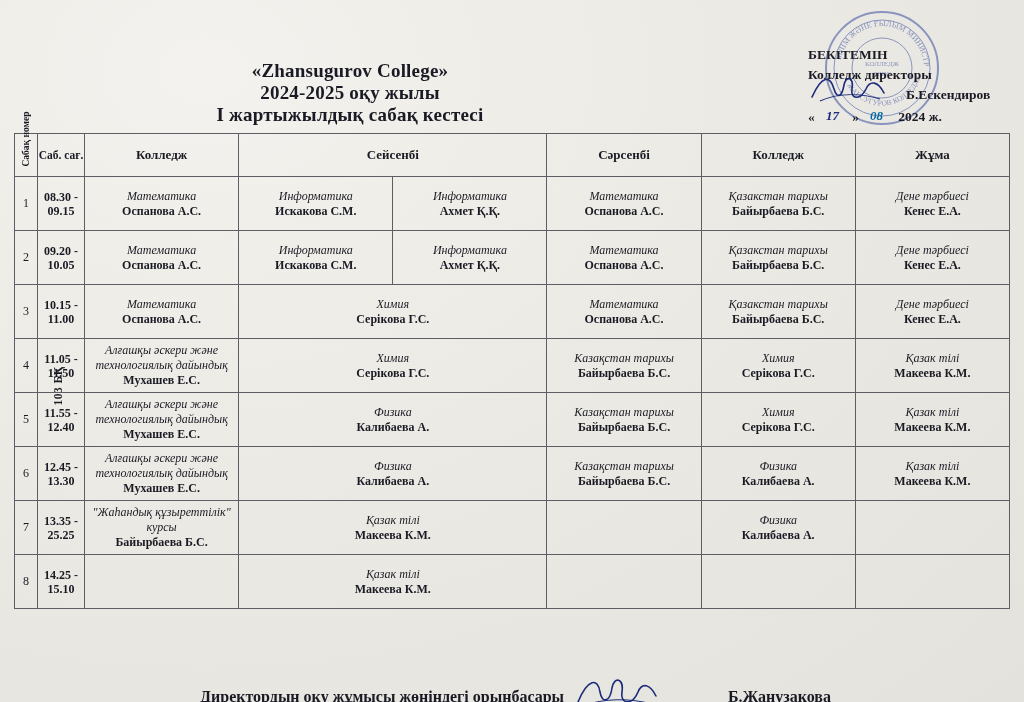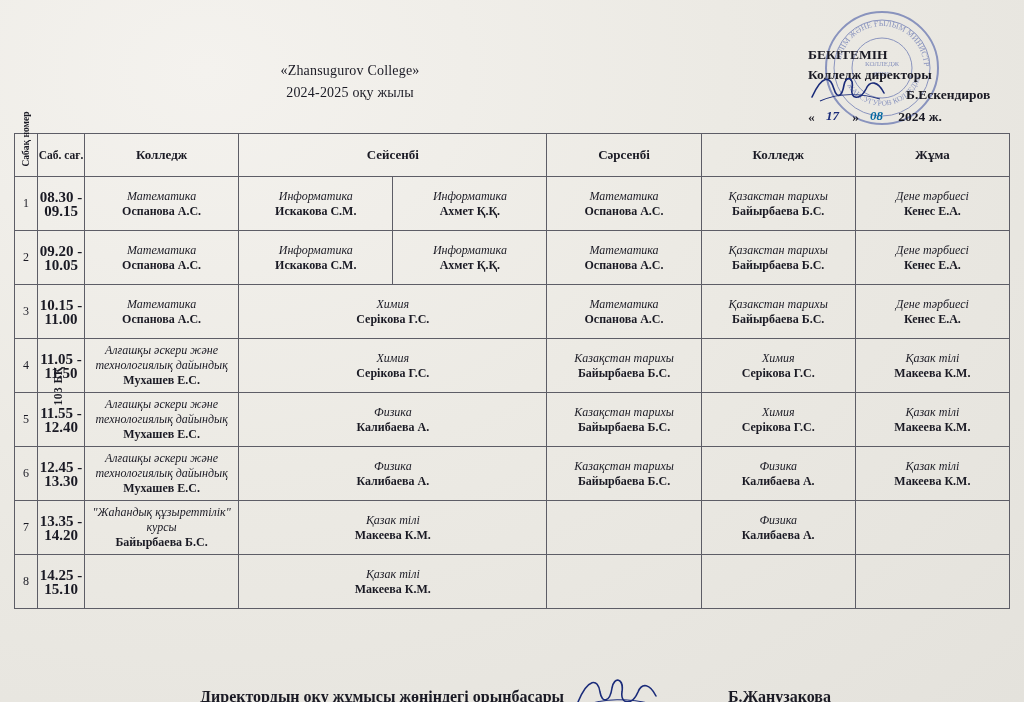--- a/index.html
+++ b/index.html
@@ -34,8 +34,8 @@
     top: 60px;
     width: 700px;
     text-align: center;
-    font-weight: normal;
-    font-size: 14px;
+    font-weight: bold;
+    font-size: 19px;
     line-height: 22px;
     letter-spacing: 0.2px;
   }

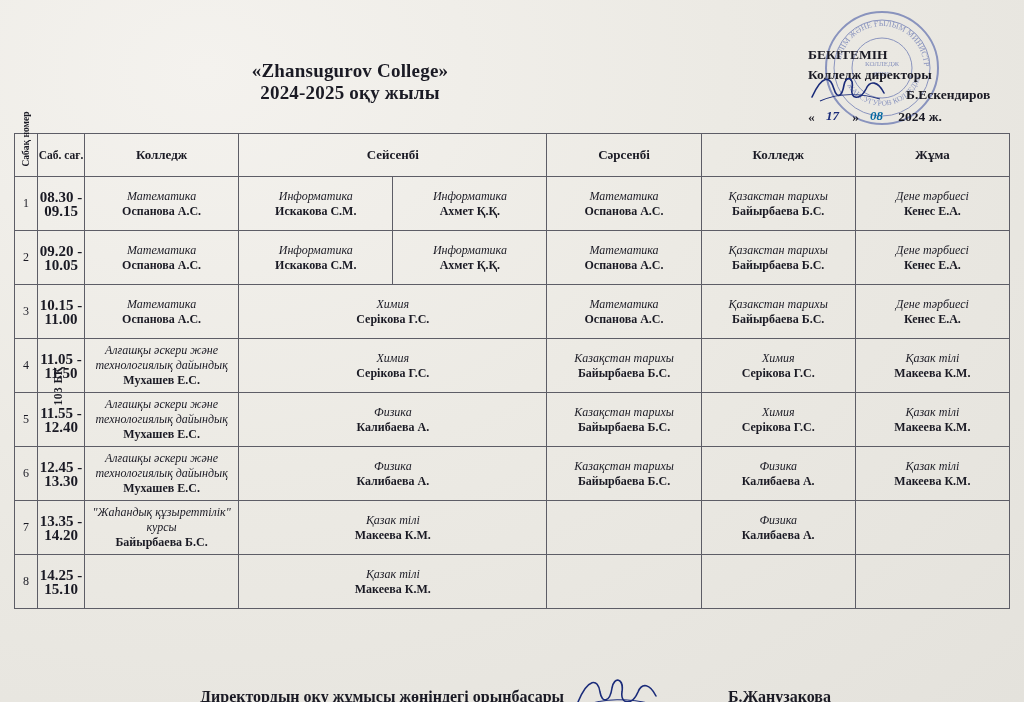--- a/index.html
+++ b/index.html
@@ -235,6 +235,7 @@
   <div class="title-block">
     <div>«Zhansugurov College»</div>
     <div>2024-2025 оқу жылы</div>
+    <div>I жартыжылдық  сабақ кестесі</div>
   </div>
 
   <svg class="stamp" viewBox="0 0 120 120">

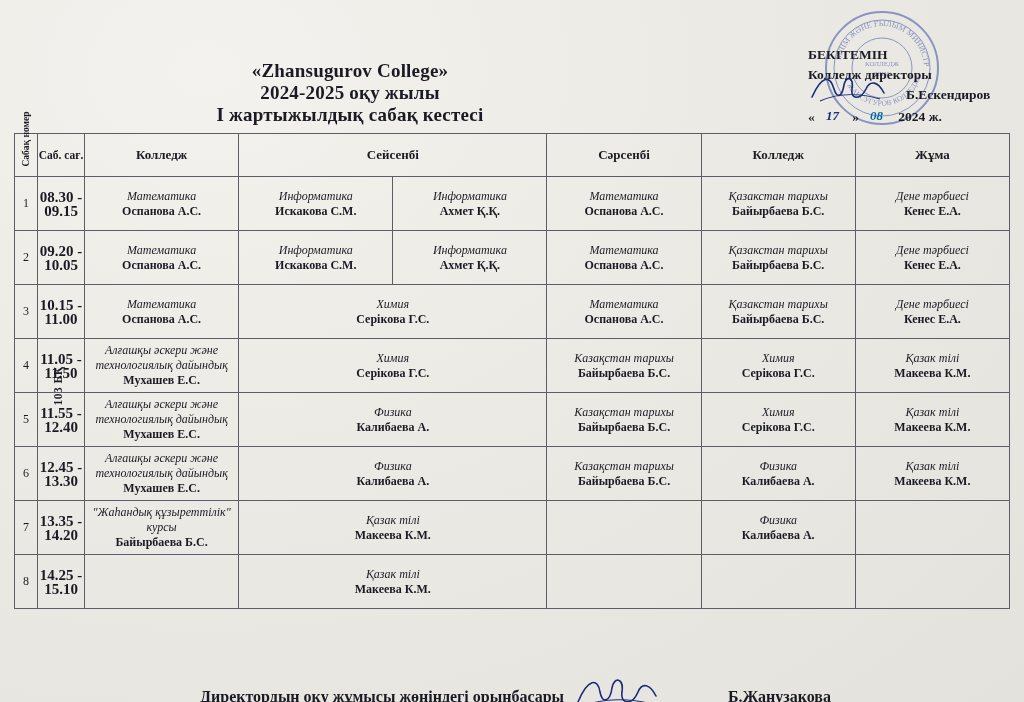--- a/index.html
+++ b/index.html
@@ -180,7 +180,7 @@
   }
   td.time {
     width: 46px;
-    font-size: 15px;
+    font-size: 12px;
     line-height: 14px;
     font-weight: bold;
     white-space: pre-line;

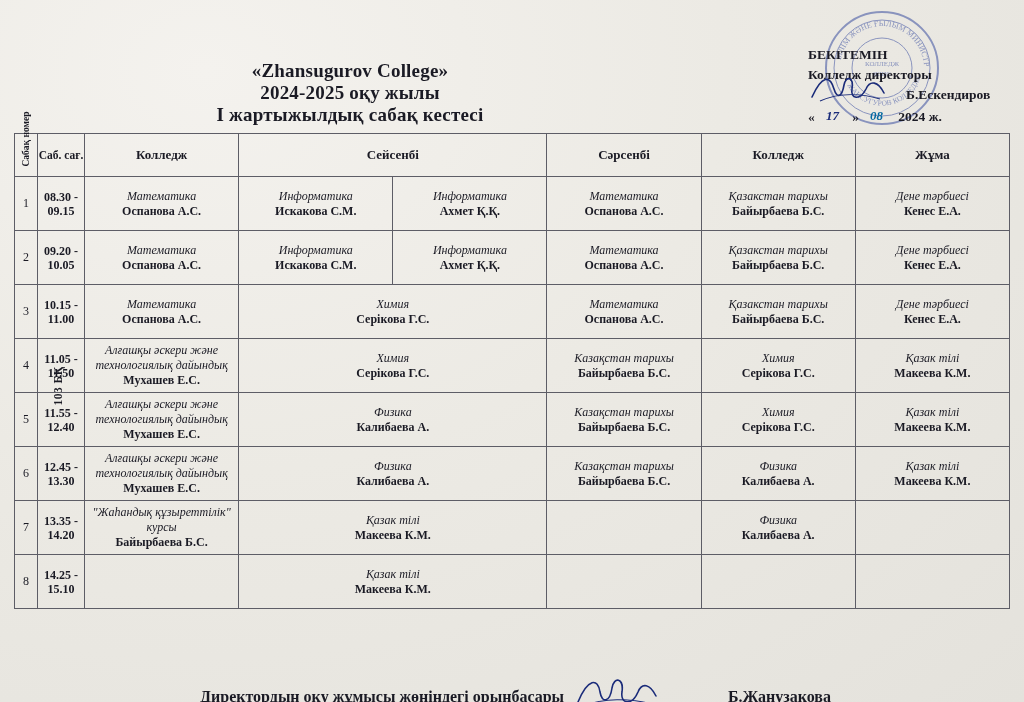--- a/index.html
+++ b/index.html
@@ -358,7 +358,7 @@
         <tr>
           <td class="rowno">7</td>
           <td class="time">13.35 -
-14.20</td>
+25.25</td>
           <td class="cell" colspan="1"><span class="subj">"Жаһандық құзыреттілік"
 курсы</span><span class="teacher">Байырбаева Б.С.</span></td>
           <td class="cell" colspan="2"><span class="subj">Қазак тілі</span><span class="teacher">Макеева К.М.</span></td>

